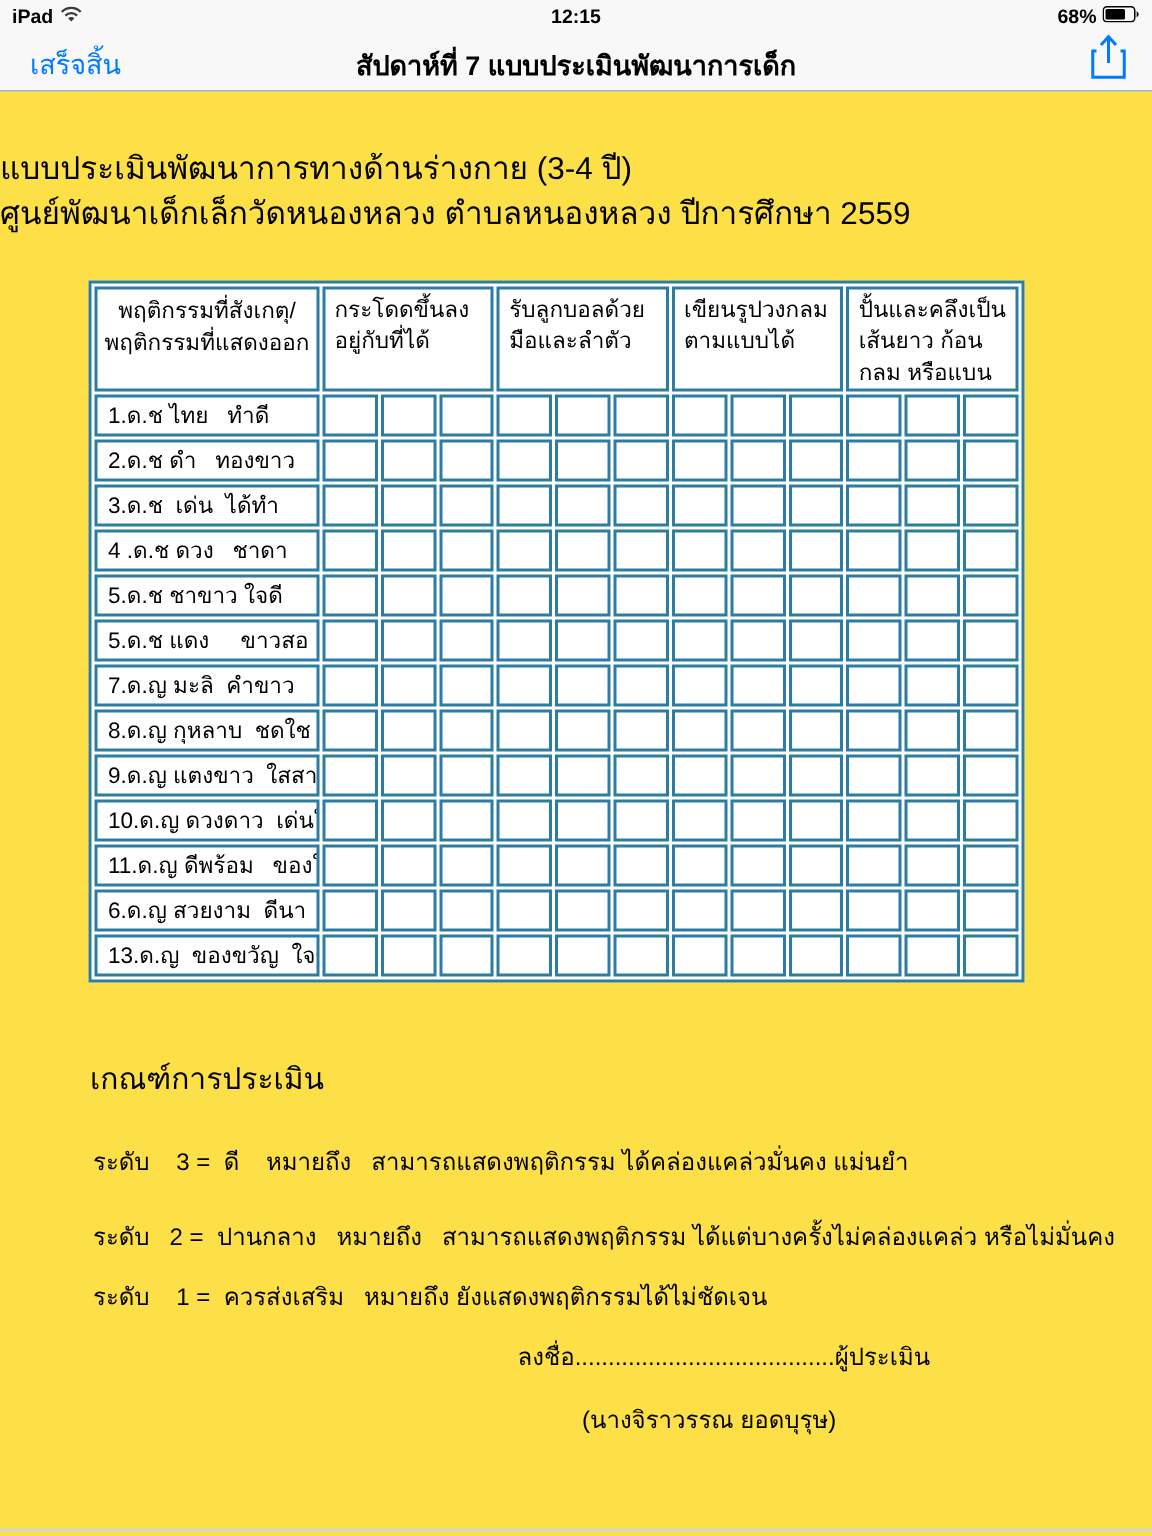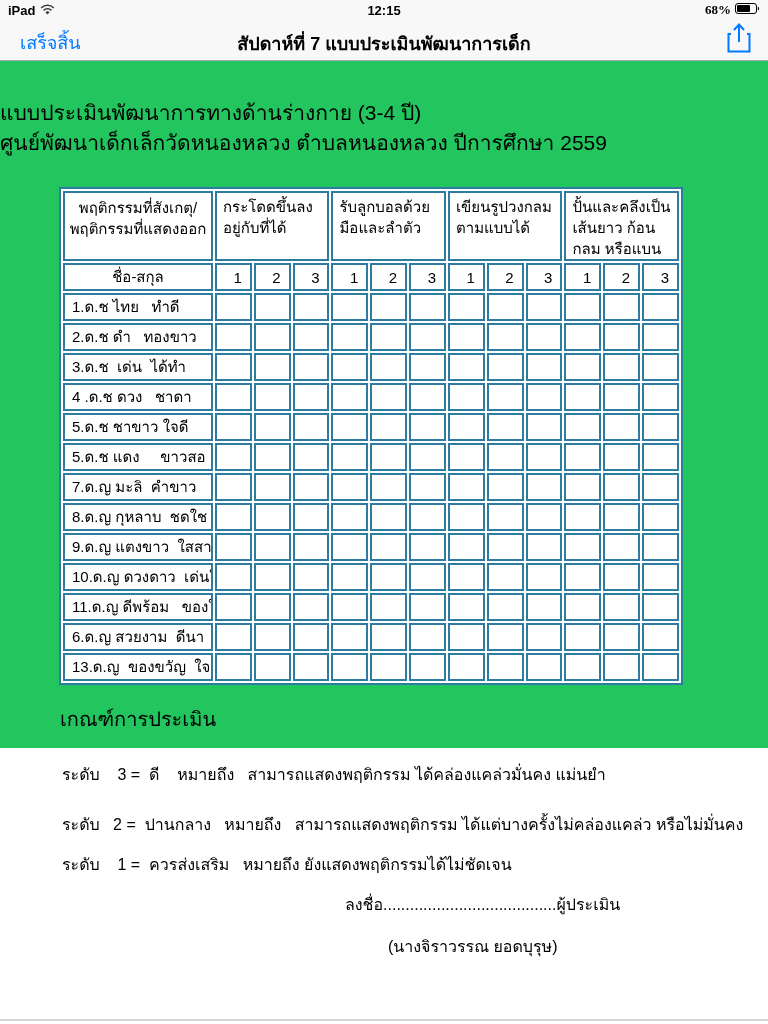--- a/index.html
+++ b/index.html
@@ -11,7 +11,7 @@
     position: relative;
     overflow: hidden;
   }
-  .screen { position: absolute; inset: 0; width: 768px; height: 748px; background: #22c55e; }
+  .screen { position: absolute; inset: 0; width: 768px; height: 1024px; background: #fde047; }
 
   
   .chrome {

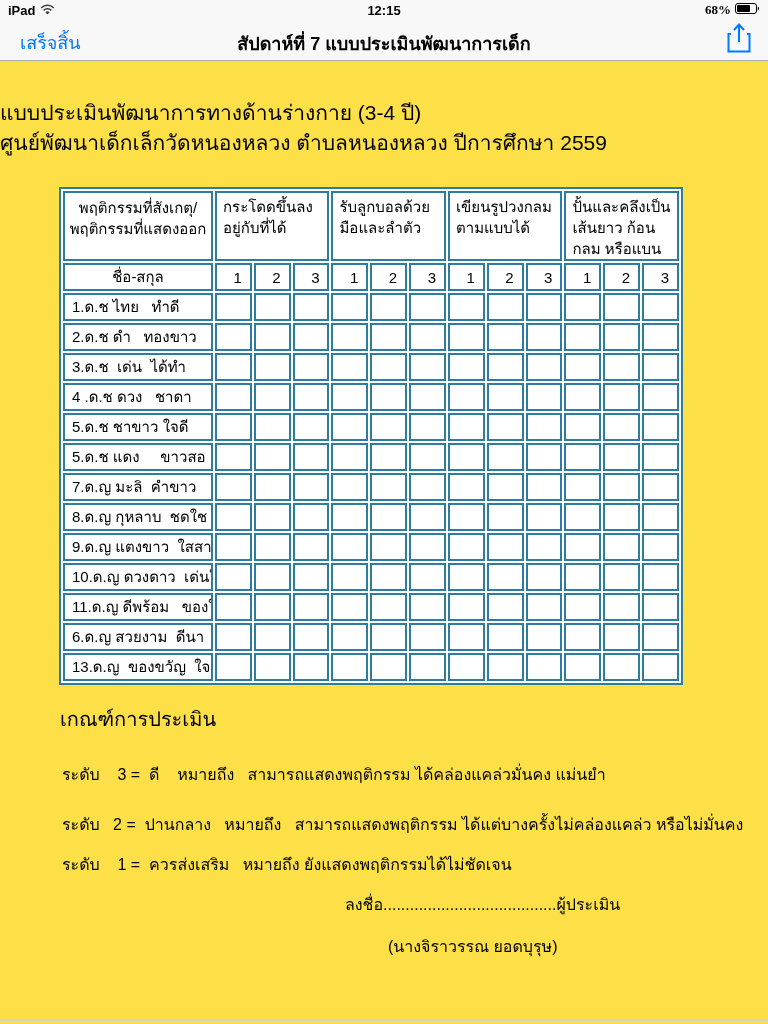--- a/index.html
+++ b/index.html
@@ -25,7 +25,7 @@
   }
   .sb-left { position: absolute; left: 8px; display: flex; align-items: center; gap: 5px; }
   .sb-center { position: absolute; left: 0; right: 0; text-align: center; }
-  .sb-right { position: absolute; right: 8px; display: flex; align-items: flex-end; gap: 4px; font-family: Liberation Serif, serif; }
+  .sb-right { position: absolute; right: 8px; display: flex; align-items: flex-end; gap: 4px; }
   .navbar { position: absolute; top: 20px; left: 0; width: 768px; height: 40px; }
   .done-btn {
     position: absolute; left: 20px; top: 8px;

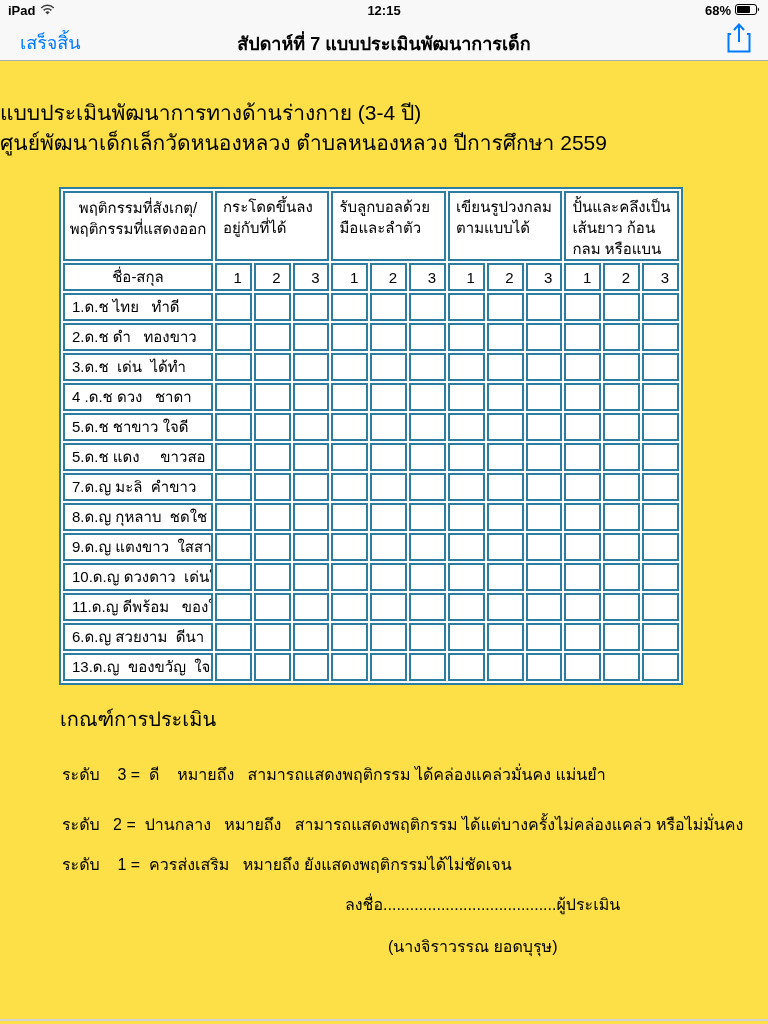--- a/index.html
+++ b/index.html
@@ -168,21 +168,6 @@
           <th class="act-h" colspan="3">เขียนรูปวงกลมตามแบบได้</th>
           <th class="act-h" colspan="3">ปั้นและคลึงเป็นเส้นยาว ก้อนกลม หรือแบน</th>
         </tr>
-        <tr id="score-num-row">
-          <th class="name-h">ชื่อ-สกุล</th>
-        <td class="num-cell">1</td>
-            <td class="num-cell">2</td>
-            <td class="num-cell">3</td>
-            <td class="num-cell">1</td>
-            <td class="num-cell">2</td>
-            <td class="num-cell">3</td>
-            <td class="num-cell">1</td>
-            <td class="num-cell">2</td>
-            <td class="num-cell">3</td>
-            <td class="num-cell">1</td>
-            <td class="num-cell">2</td>
-            <td class="num-cell">3</td>
-          </tr>
       </thead>
       <tbody id="student-rows">
           <tr>

